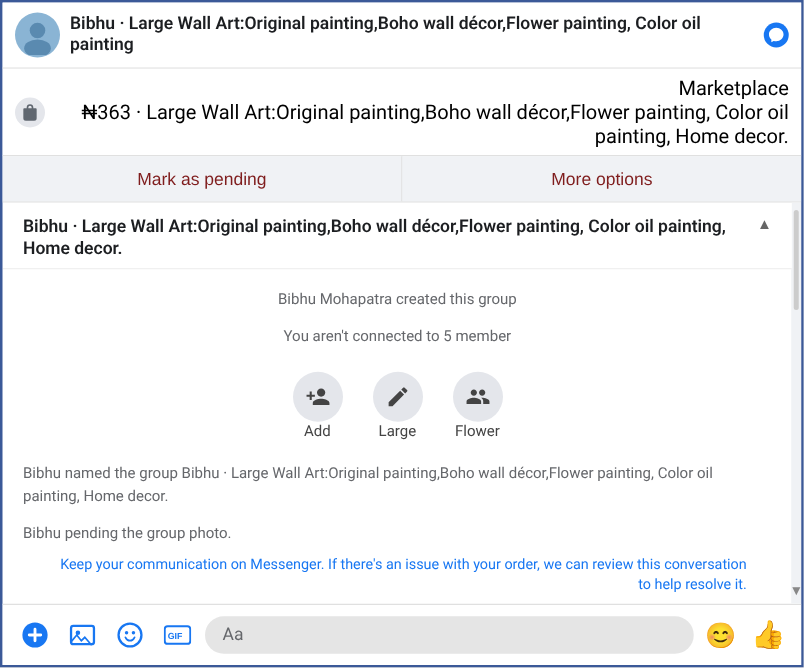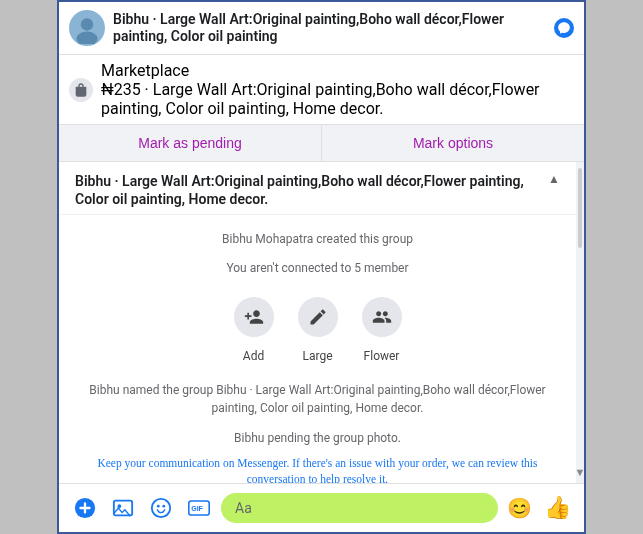--- a/index.html
+++ b/index.html
@@ -12,7 +12,7 @@
       min-height: 100vh;
     }
     .messenger-window {
-      width: 529px;
+      width: 643px;
       height: 534px;
       background: #fff;
       border: 2px solid #3b5998;

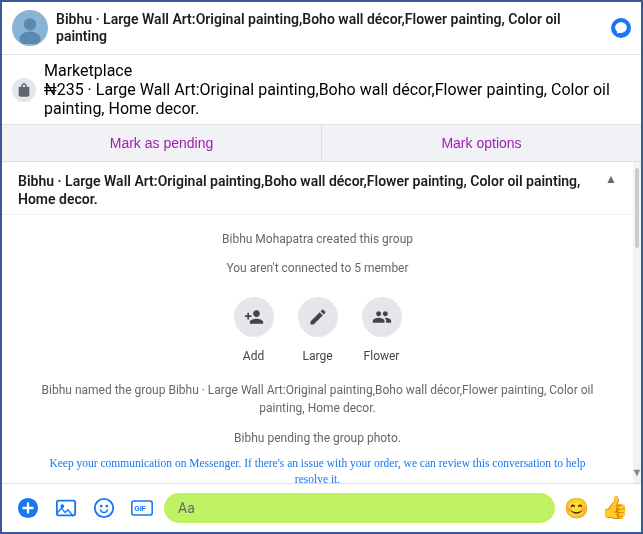--- a/index.html
+++ b/index.html
@@ -70,6 +70,7 @@
       padding: 6px 10px;
       border-bottom: 1px solid #e0e0e0;
       background: #fff;
+      text-align: right;
     }
     .marketplace-icon {
       width: 24px;

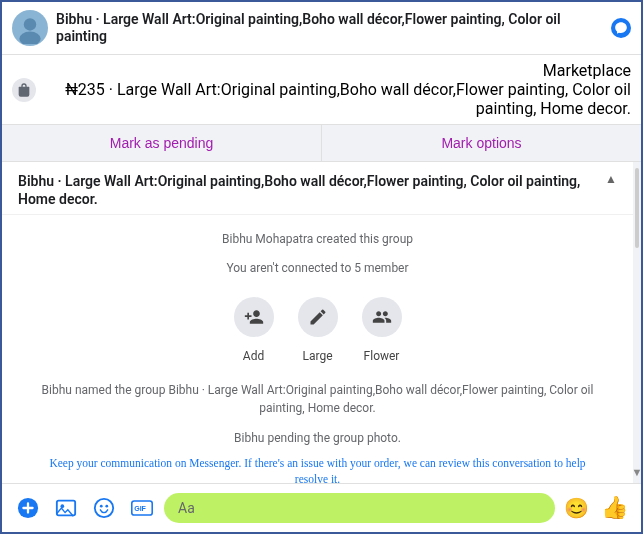--- a/index.html
+++ b/index.html
@@ -275,7 +275,7 @@
     </div>
     <div>
       <div class="marketplace-label">Marketplace</div>
-      <div class="marketplace-desc">₦235 · Large Wall Art:Original painting,Boho wall décor,Flower painting, Color oil painting, Home decor.</div>
+      <div class="marketplace-desc">₦363 · Large Wall Art:Original painting,Boho wall décor,Flower painting, Color oil painting, Home decor.</div>
     </div>
   </div>
 

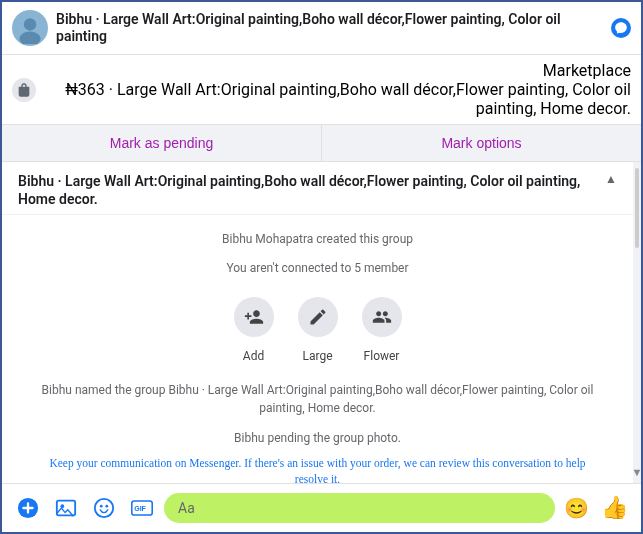--- a/index.html
+++ b/index.html
@@ -96,7 +96,7 @@
       cursor: pointer;
       font-size: 14px;
       font-weight: 500;
-      color: #a21caf;
+      color: #7f1d1d;
       border-right: 1px solid #e0e0e0;
     }
     .action-btn:last-child {

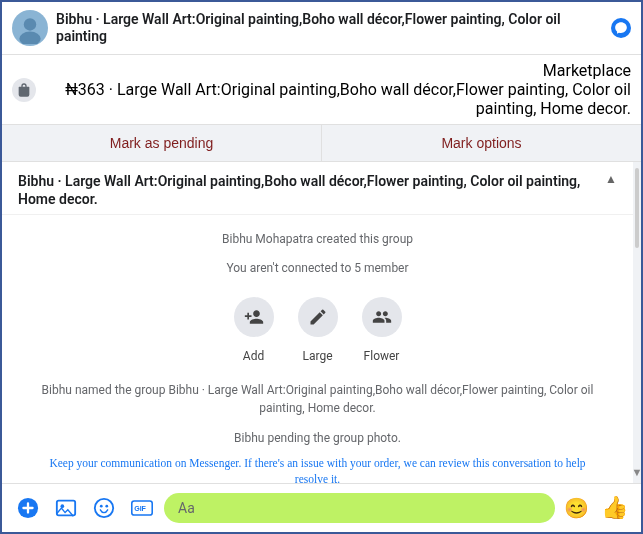--- a/index.html
+++ b/index.html
@@ -281,7 +281,7 @@
 
   <div class="action-buttons">
     <button class="action-btn">Mark as pending</button>
-    <button class="action-btn">Mark options</button>
+    <button class="action-btn">More options</button>
   </div>
 
   <div style="flex:1; display:flex; overflow:hidden; position:relative;">

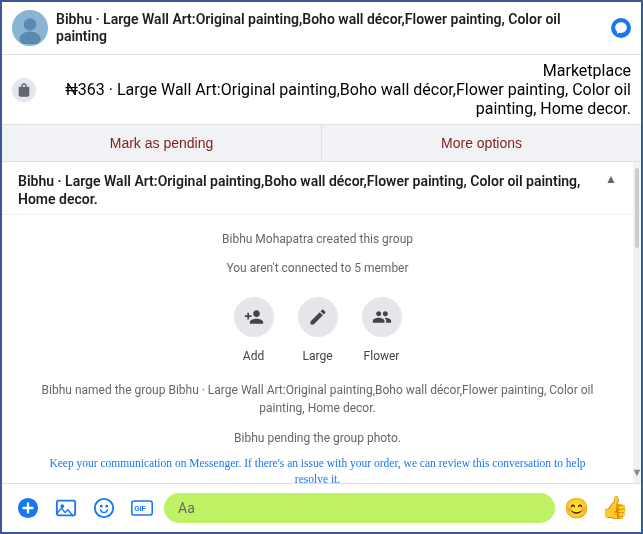--- a/index.html
+++ b/index.html
@@ -155,7 +155,7 @@
       display: flex;
       flex-direction: column;
       align-items: center;
-      gap: 12px;
+      gap: 0;
       cursor: pointer;
     }
     .action-icon-circle {

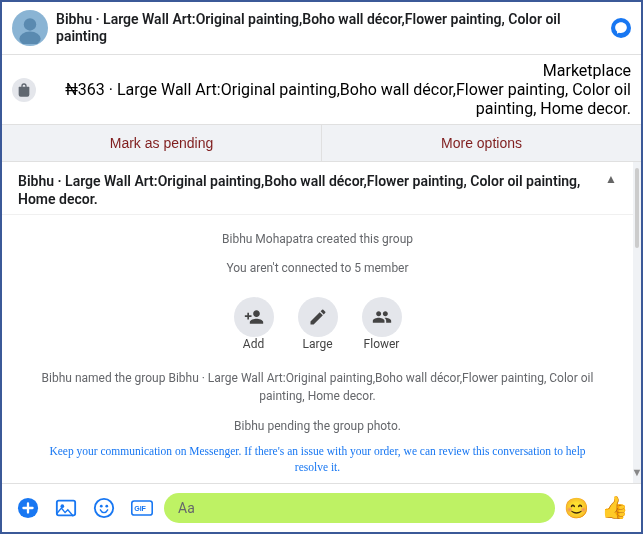--- a/index.html
+++ b/index.html
@@ -173,7 +173,6 @@
     }
     
     .named-group-text {
-      text-align: center;
       font-size: 12px;
       color: #65676b;
       margin: 8px 0 4px 0;

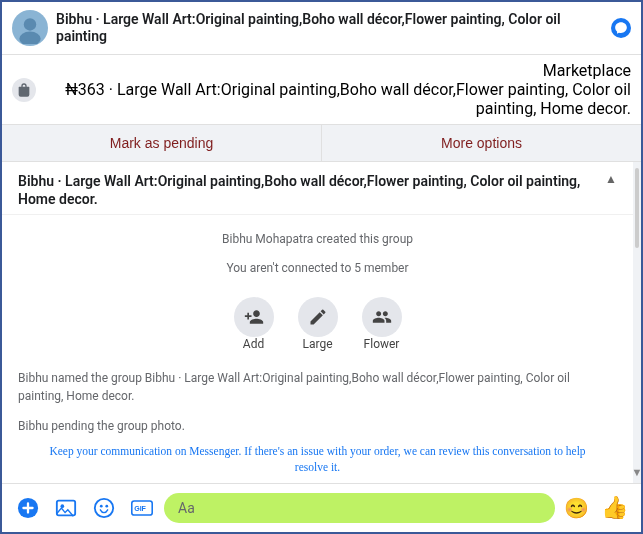--- a/index.html
+++ b/index.html
@@ -179,12 +179,11 @@
       line-height: 1.5;
     }
     .marketplace-notice {
-      text-align: center;
+      text-align: right;
       font-size: 11.5px;
       color: #1877f2;
       margin: 4px 20px 12px 20px;
       line-height: 1.4;
-      font-family: Liberation Serif, serif;
     }
     
     .bottom-toolbar {

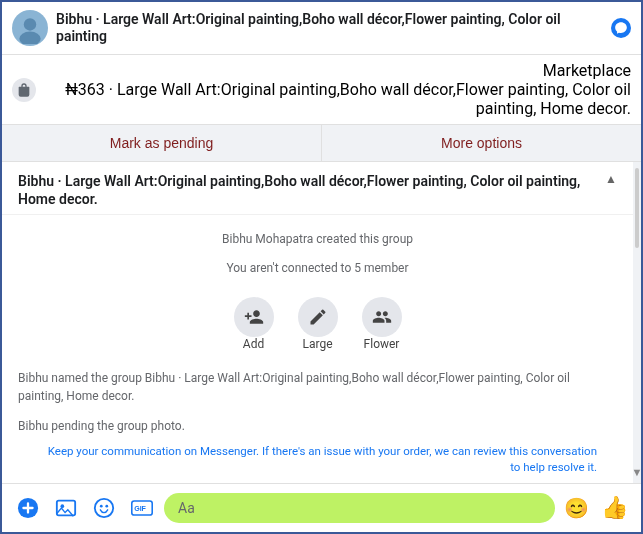--- a/index.html
+++ b/index.html
@@ -209,7 +209,7 @@
     }
     .text-input-area {
       flex: 1;
-      background: #bef264;
+      background: #e5e5e5;
       border-radius: 20px;
       padding: 7px 14px;
       font-size: 14px;

